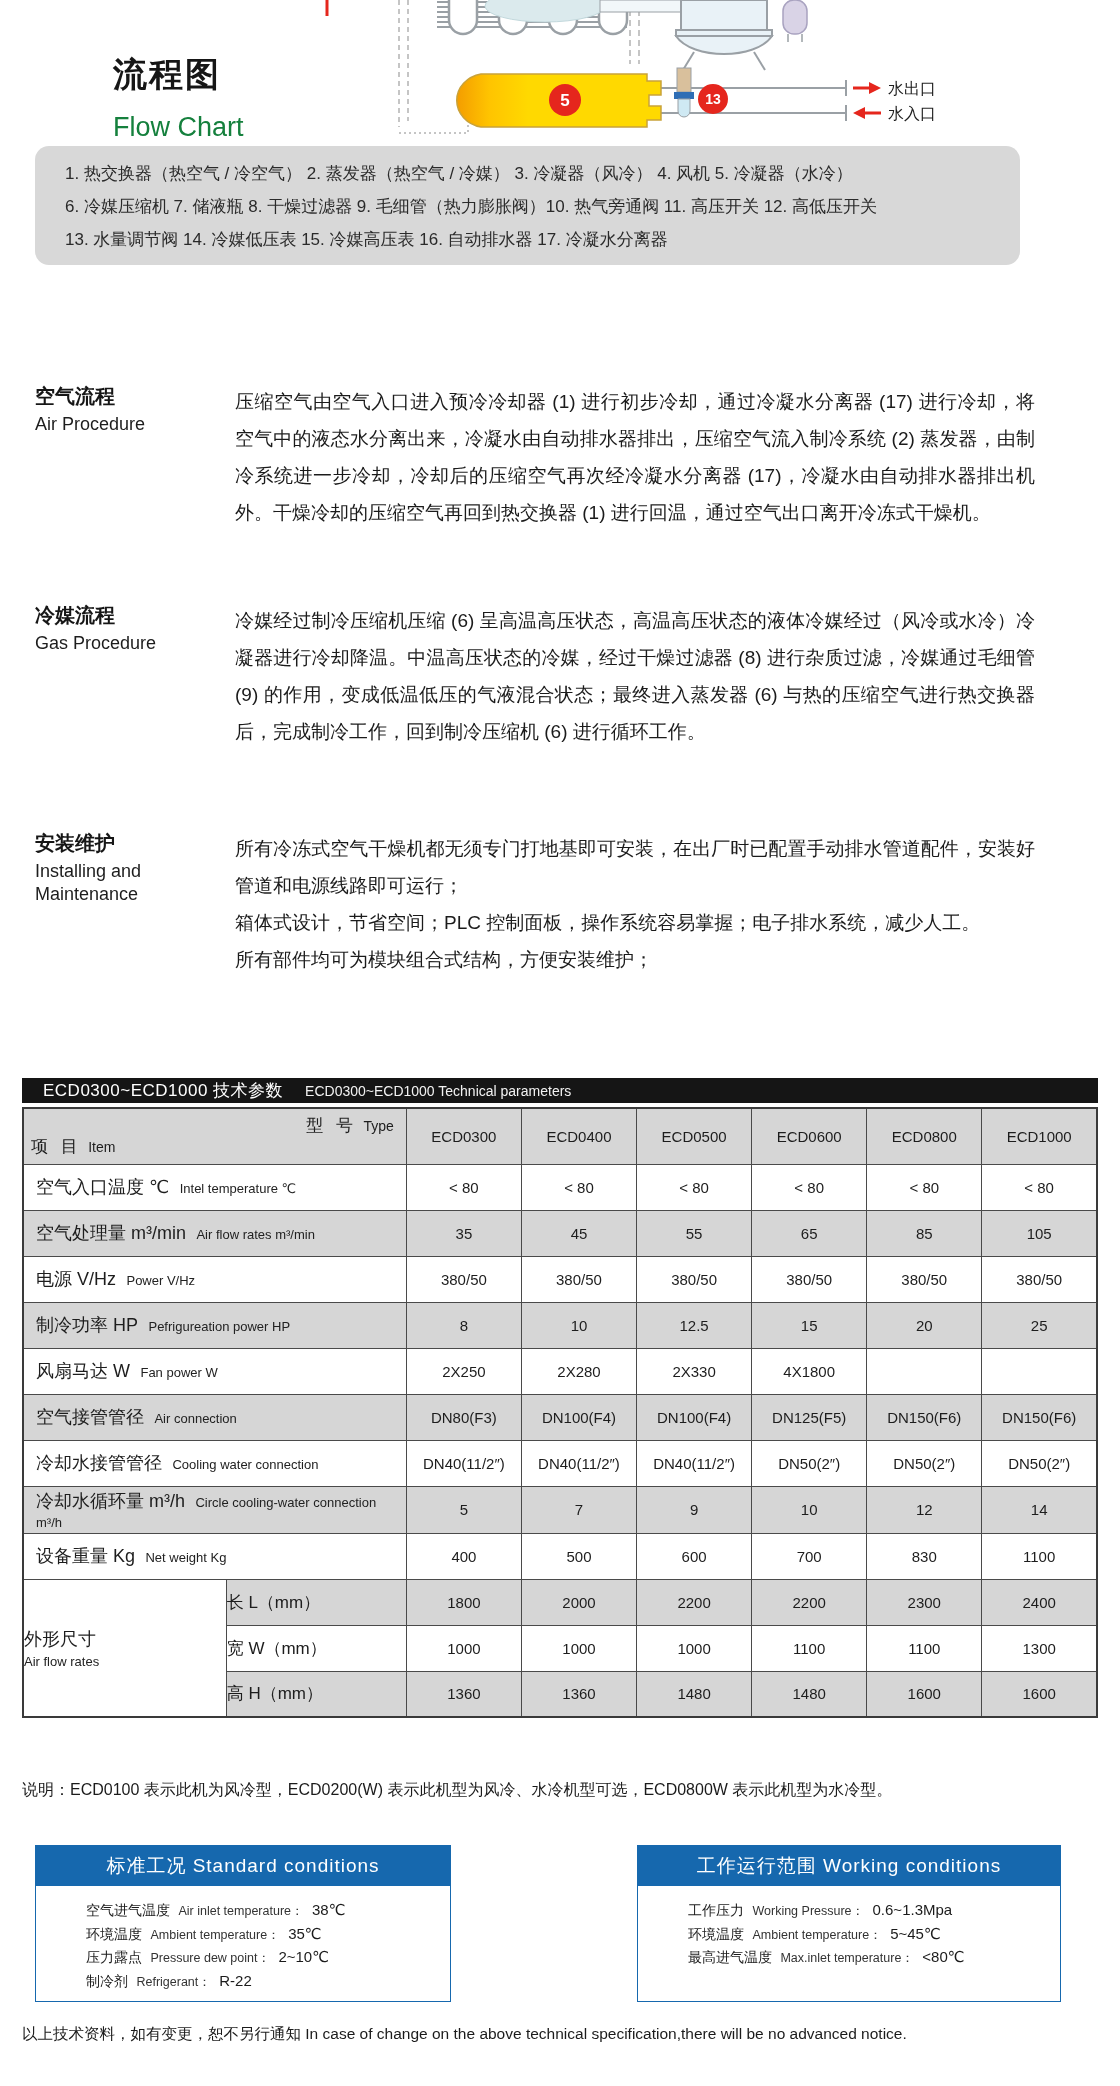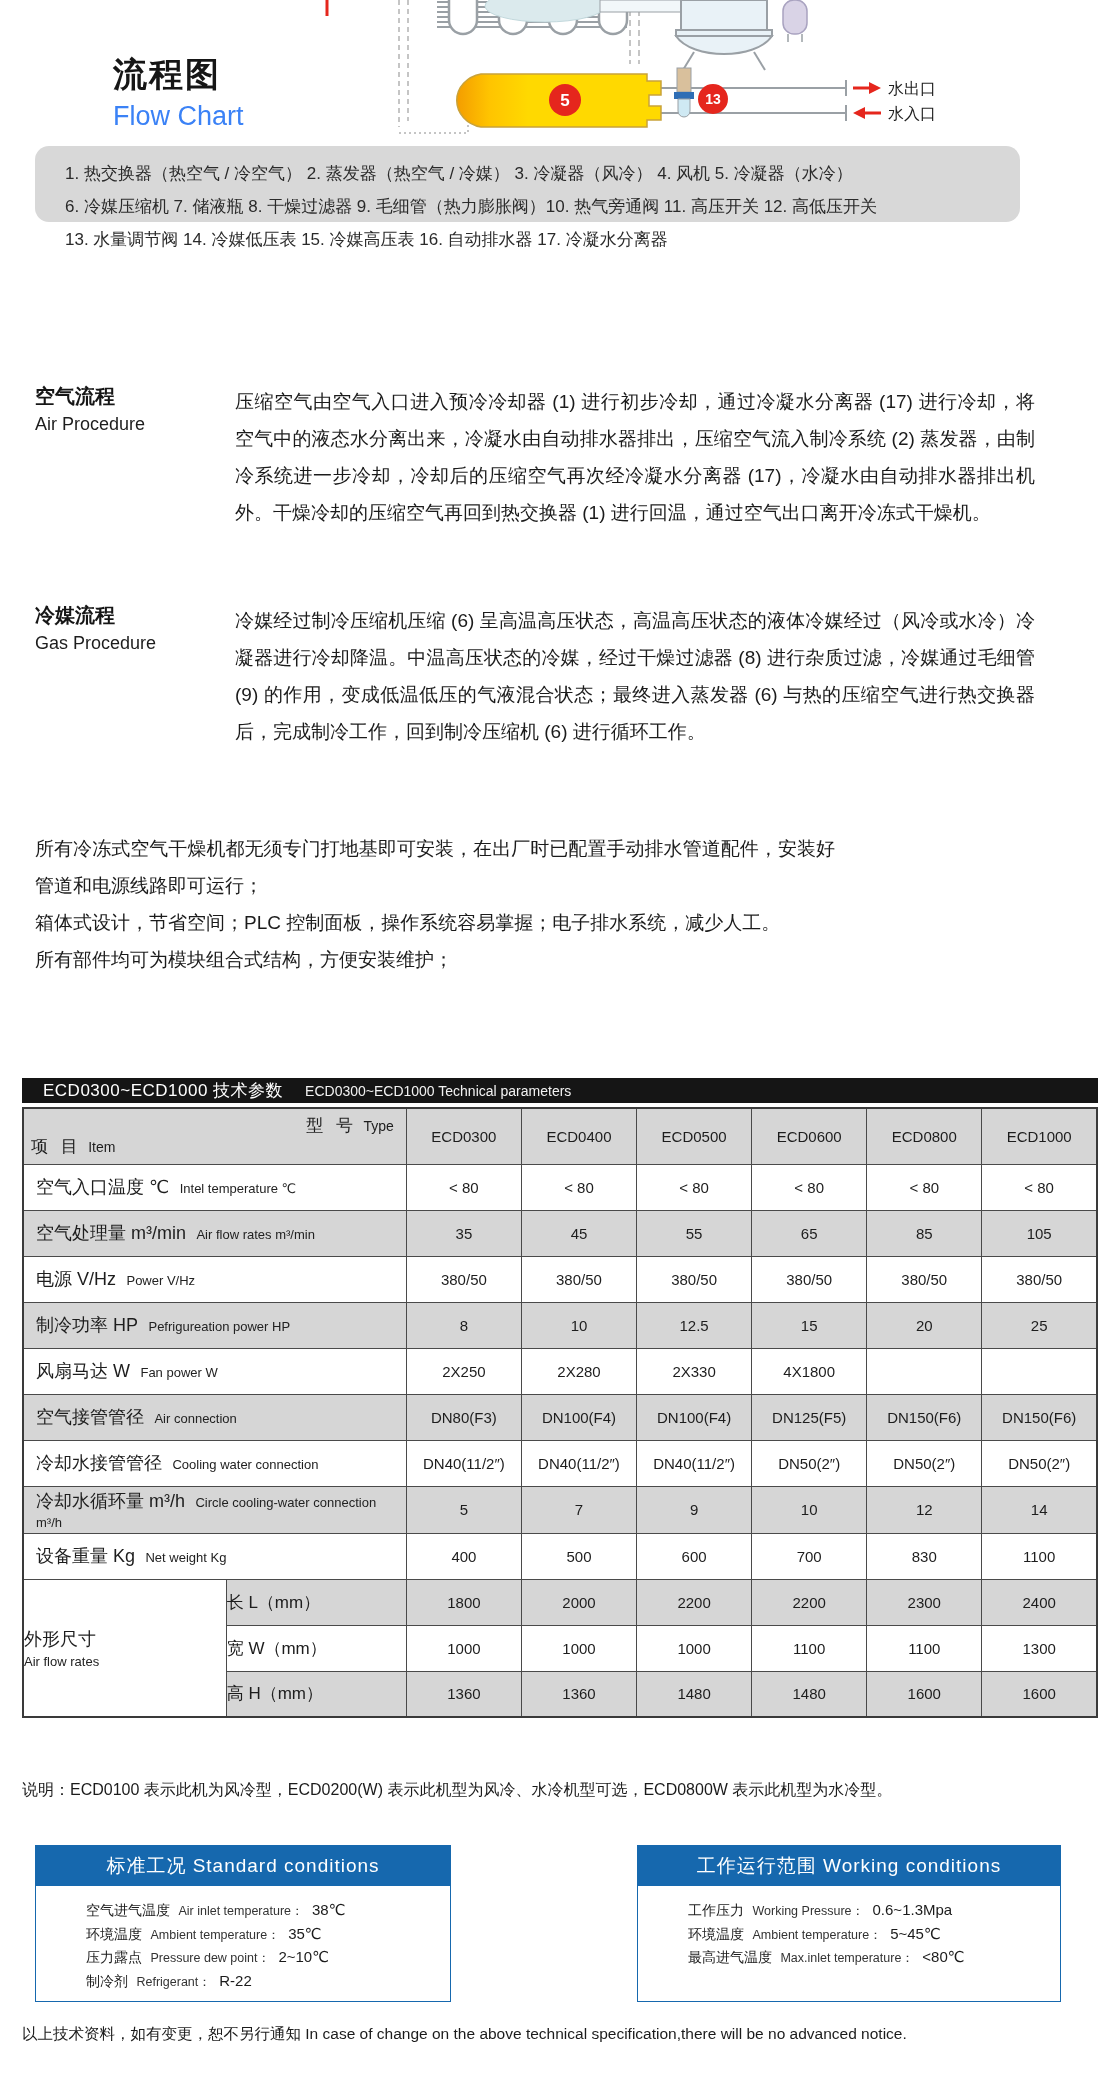--- a/index.html
+++ b/index.html
@@ -12,7 +12,7 @@
   .flow-svg { position:absolute; top:0; left:0; }
   .fc-title { position:absolute; left:113px; top:52px; }
   .fc-title .cn { font-size:34px; font-weight:700; letter-spacing:2px; color:#161616; }
-  .fc-title .en { font-size:27px; font-weight:400; color:#3b82f6; margin-top:3px; }
+  .fc-title .en { font-size:27px; font-weight:400; color:#15803d; margin-top:14px; }
   
   .legend { position:absolute; left:35px; top:146px; width:985px; height:76px;
     background:#d8d8d8; border-radius:14px; padding:11px 18px 0 30px; }

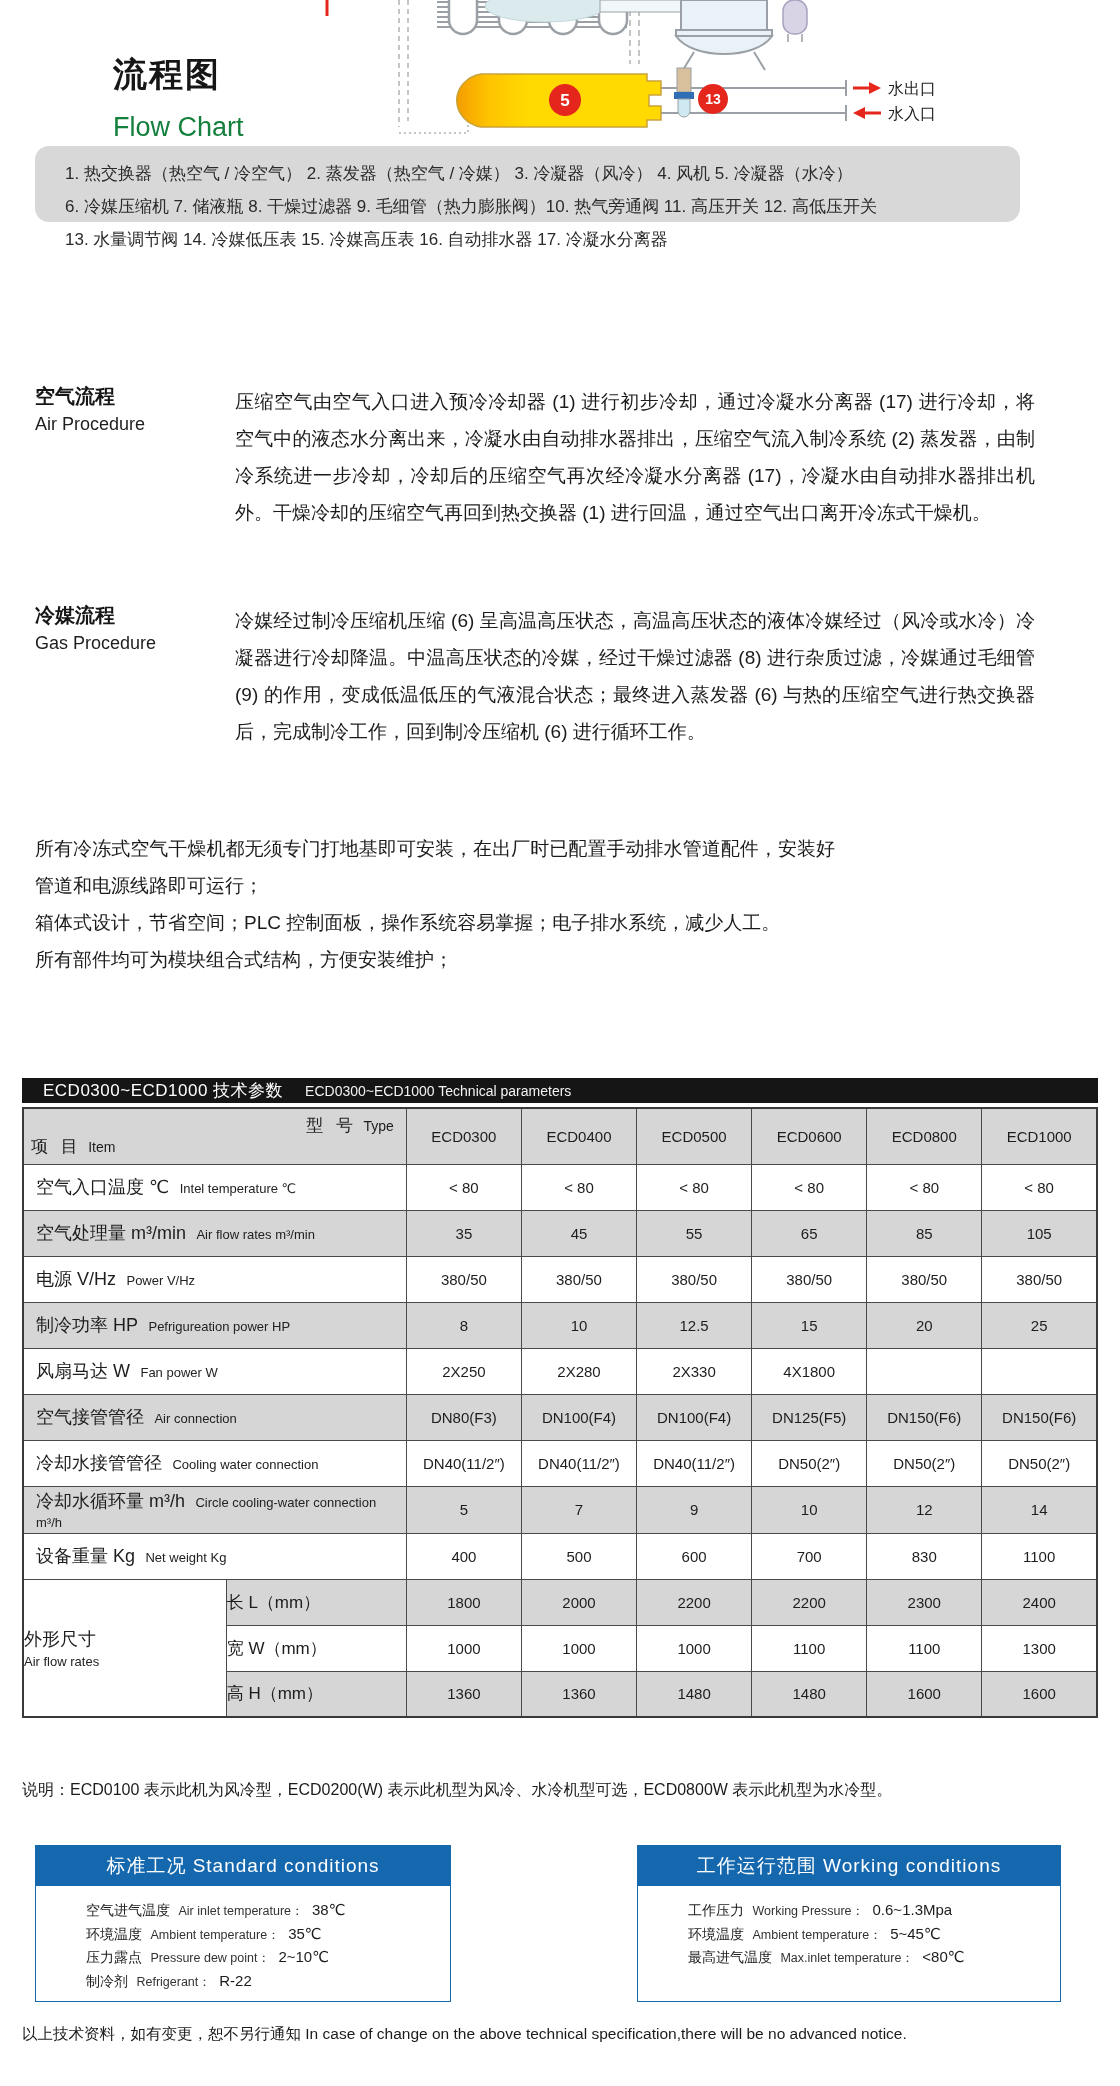--- a/index.html
+++ b/index.html
@@ -14,7 +14,7 @@
   .fc-title .cn { font-size:34px; font-weight:700; letter-spacing:2px; color:#161616; }
   .fc-title .en { font-size:27px; font-weight:400; color:#15803d; margin-top:14px; }
   
-  .legend { position:absolute; left:35px; top:146px; width:985px; height:76px;
+  .legend { position:absolute; left:35px; top:146px; width:985px; height:119px;
     background:#d8d8d8; border-radius:14px; padding:11px 18px 0 30px; }
   .legend div { font-size:17px; line-height:33px; color:#2a2a2a; white-space:nowrap; }
   

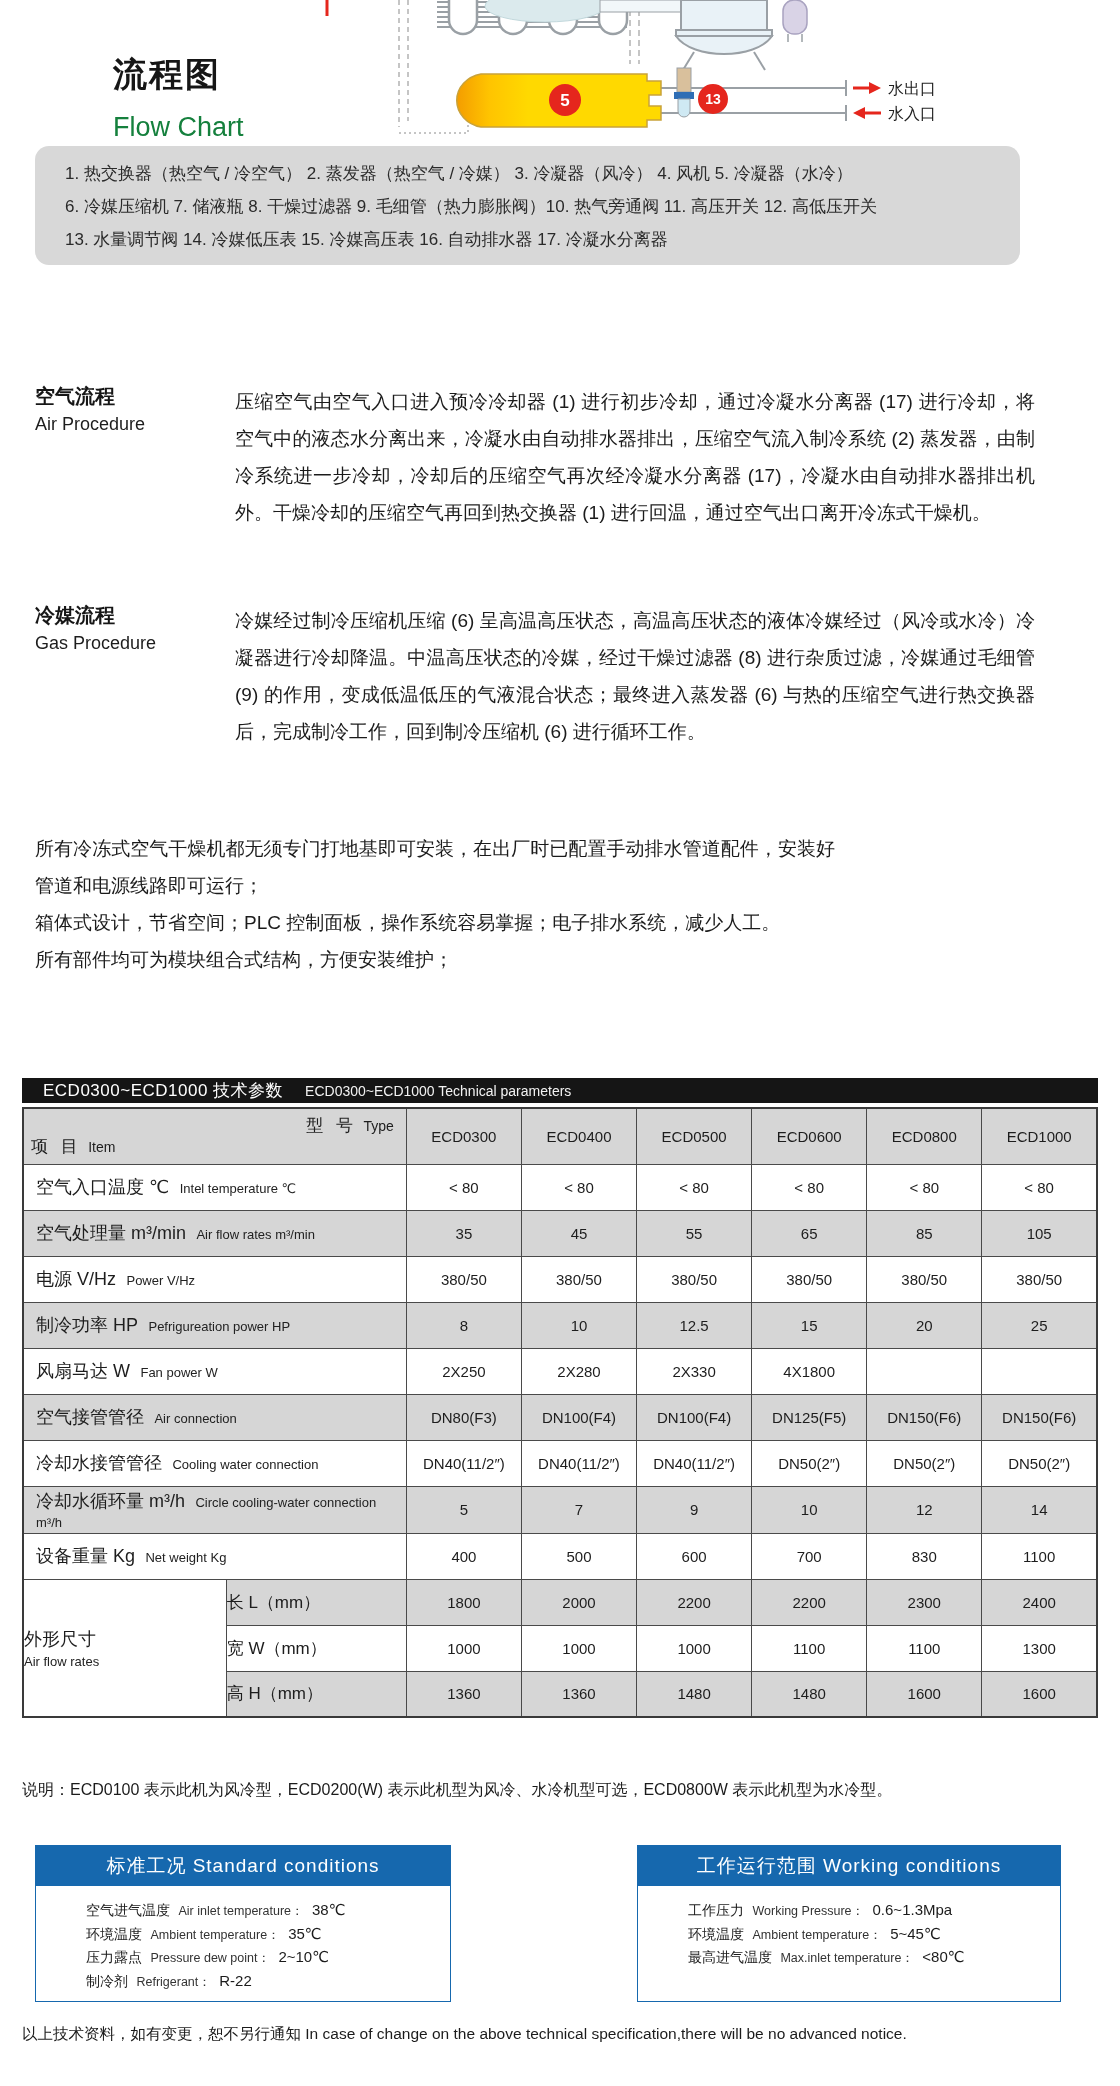--- a/index.html
+++ b/index.html
@@ -175,6 +175,10 @@
 </div>
 
 <div class="section" id="sec-install">
+  <div class="sec-label">
+    <div class="cn">安装维护</div>
+    <div class="en">Installing and Maintenance</div>
+  </div>
   <div class="sec-body">
     <p>所有冷冻式空气干燥机都无须专门打地基即可安装，在出厂时已配置手动排水管道配件，安装好管道和电源线路即可运行；</p>
     <p>箱体式设计，节省空间；PLC 控制面板，操作系统容易掌握；电子排水系统，减少人工。</p>

